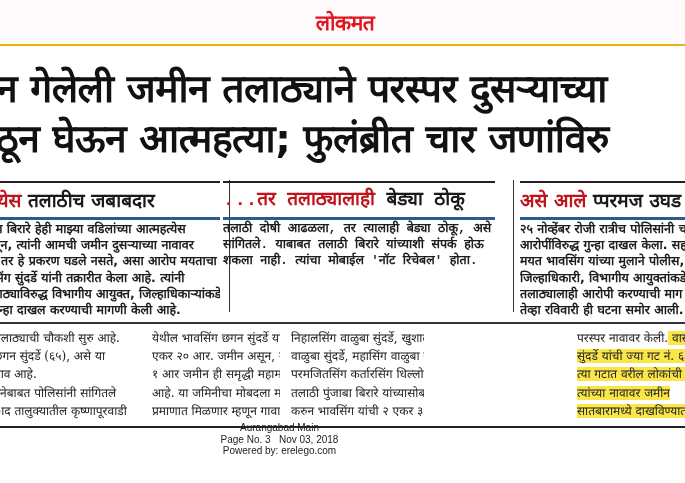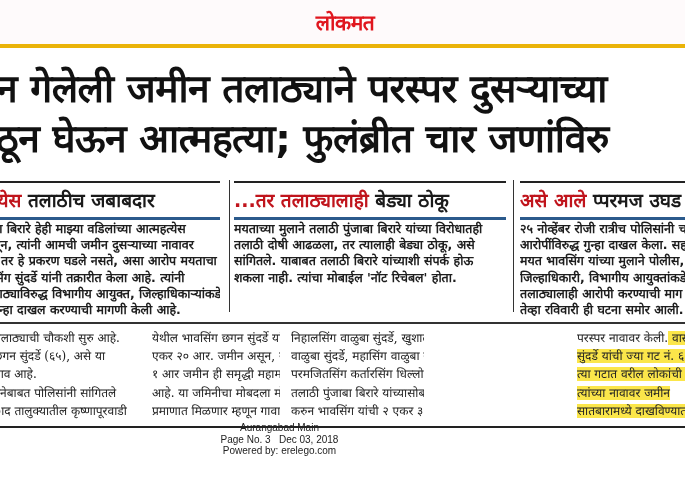--- a/index.html
+++ b/index.html
@@ -12,7 +12,7 @@
   .masthead {
     position: absolute; left: 0; top: 0; width: 685px; height: 44px;
     background: #fefafb;
-    border-bottom: 4px solid #eab308;
+    border-bottom: 2px solid #eab308;
   }
   .logo {
     position: absolute; left: 290px; top: 10px; width: 110px; height: 26px;

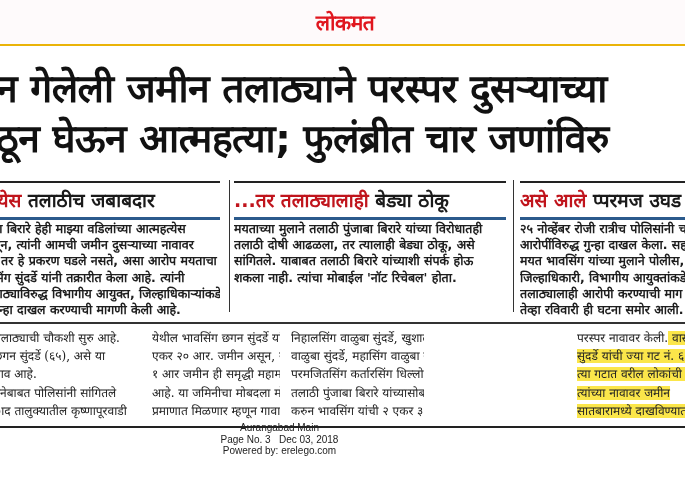--- a/index.html
+++ b/index.html
@@ -42,7 +42,7 @@
   .box .body div { white-space: nowrap; }
   .box1 { left: -8px; width: 228px; }
   .box1 .sub, .box1 .body { left: 0; }
-  .box2 { left: 234px; width: 272px; }
+  .box2 { left: 223px; width: 272px; font-family: Liberation Mono, monospace; }
   .box3 { left: 520px; width: 175px; }
   .vrule { position: absolute; top: 180px; width: 1px; height: 132px; background: #333; }
   .hrule-mid { position: absolute; left: 0; width: 685px; top: 322px; height: 2px; background: #333; }

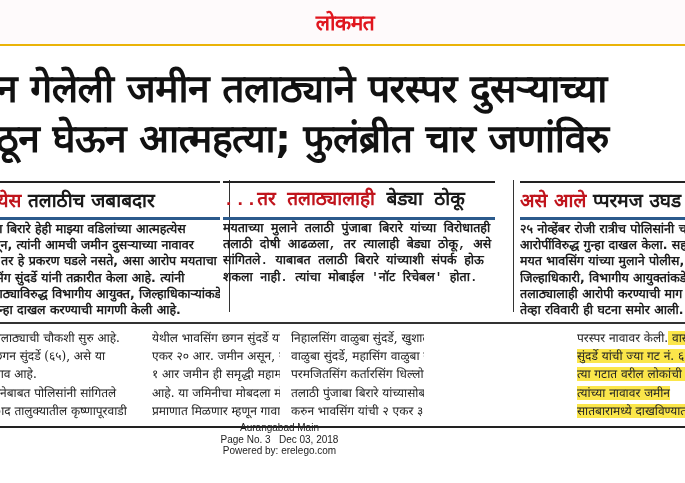--- a/index.html
+++ b/index.html
@@ -97,7 +97,6 @@
   </div>
   <div class="blueline"></div>
   <div class="body">
-    <div>मयताच्या मुलाने तलाठी पुंजाबा बिरारे यांच्या विरोधातही</div>
     <div>तलाठी दोषी आढळला, तर त्यालाही बेड्या ठोकू, असे</div>
     <div>सांगितले. याबाबत तलाठी बिरारे यांच्याशी संपर्क होऊ</div>
     <div>शकला नाही. त्यांचा मोबाईल 'नॉट रिचेबल' होता.</div>

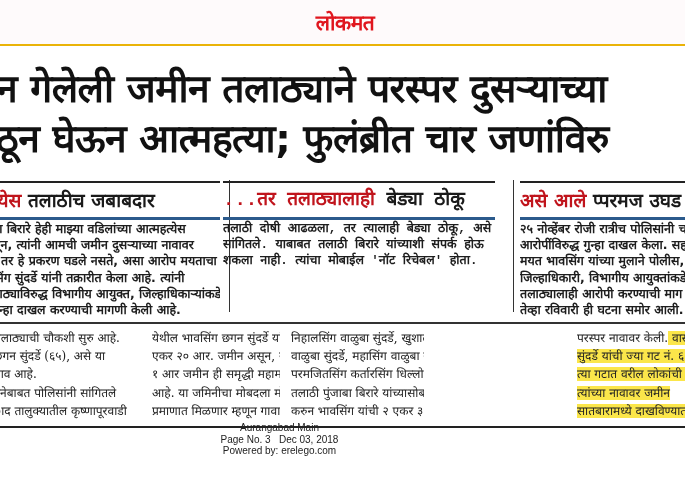--- a/index.html
+++ b/index.html
@@ -156,7 +156,7 @@
 
 <div class="footer">
   <div>Aurangabad Main</div>
-  <div><span>Page No. 3</span>&nbsp;&nbsp;&nbsp;<span>Dec 03, 2018</span></div>
+  <div><span>Page No. 3</span>&nbsp;&nbsp;&nbsp;<span>Nov 03, 2018</span></div>
   <div>Powered by: erelego.com</div>
 </div>
 

